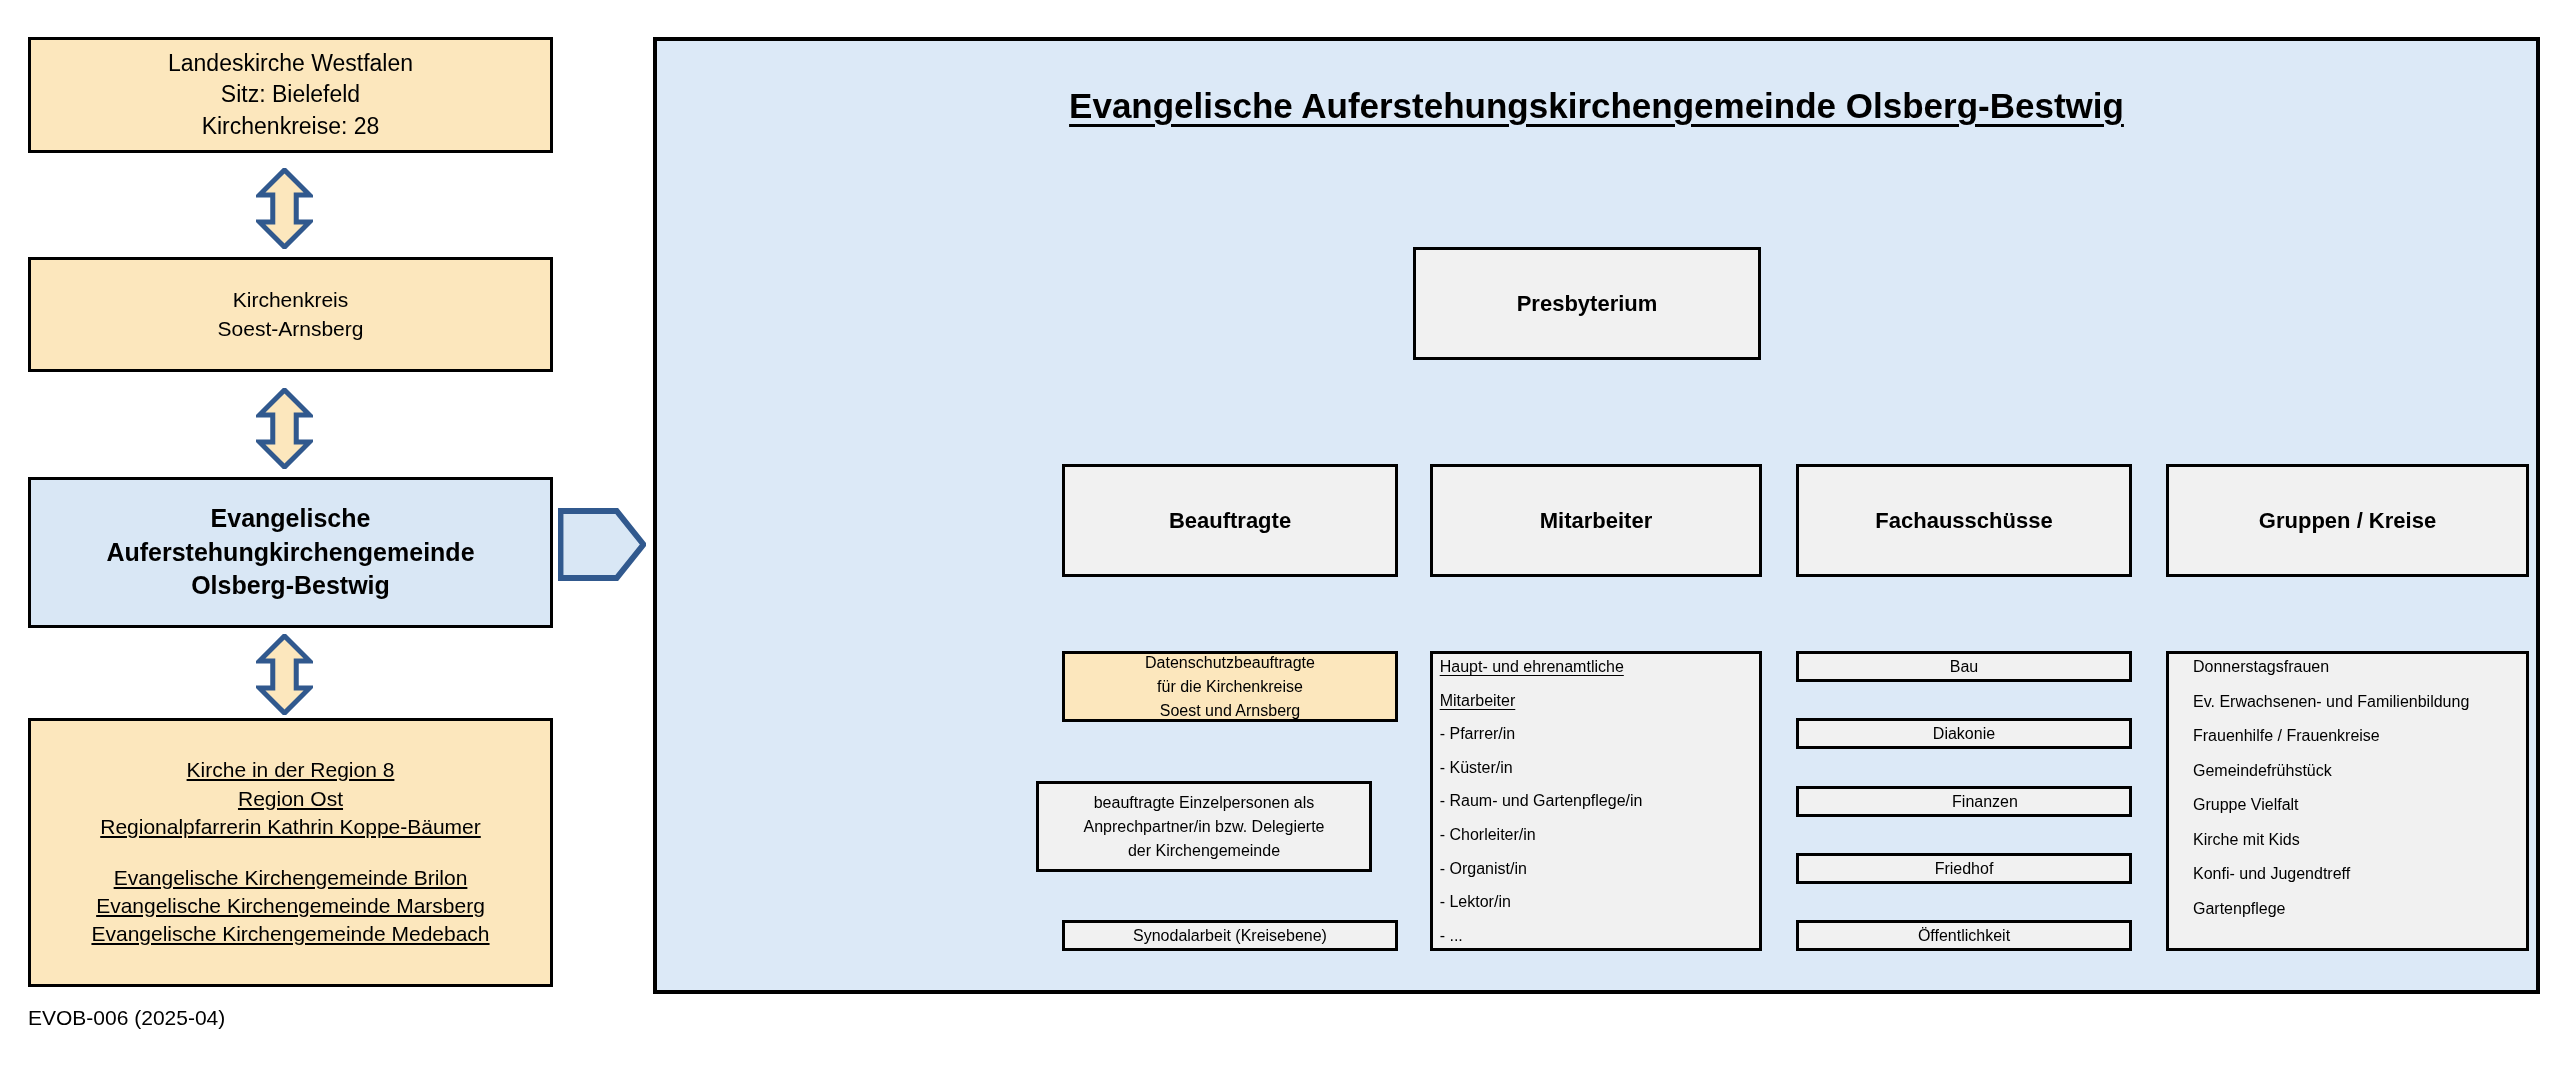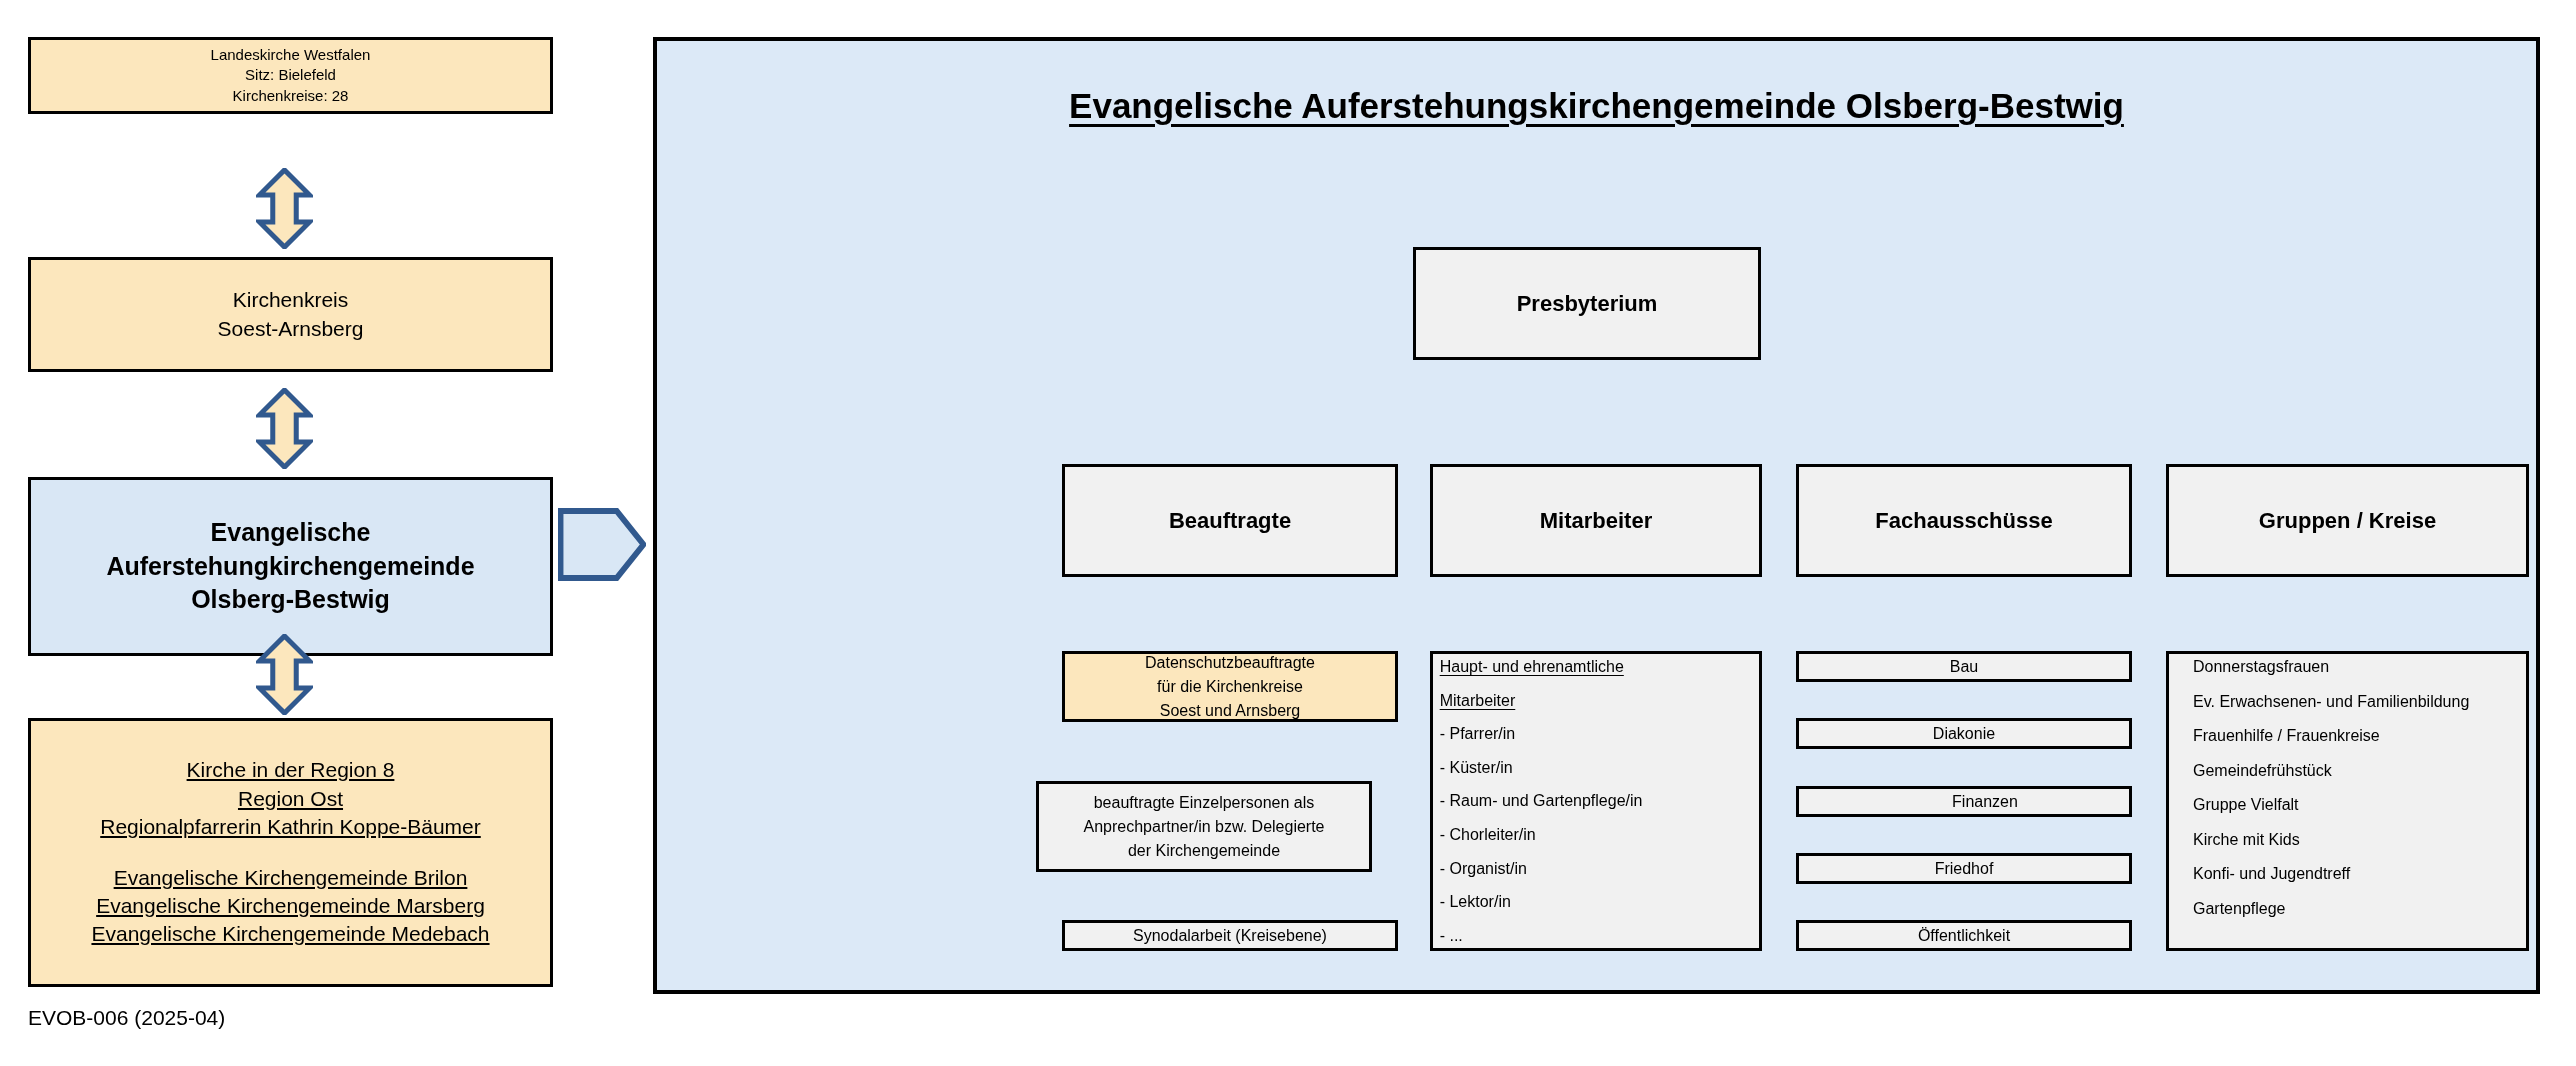--- a/index.html
+++ b/index.html
@@ -44,7 +44,7 @@
   }
   .left-box .line { display: block; white-space: nowrap; }
 
-  #box-landeskirche { top: 37px;  height: 77px; font-size: 15px; }
+  #box-landeskirche { top: 37px;  height: 116px; font-size: 23px; }
   #box-kirchenkreis { top: 257px; height: 115px; font-size: 21px; }
   #box-gemeinde     { top: 477px; height: 179px; font-size: 25px; font-weight: bold; }
   #box-region       { top: 718px; height: 269px; font-size: 21px; text-decoration: underline; }

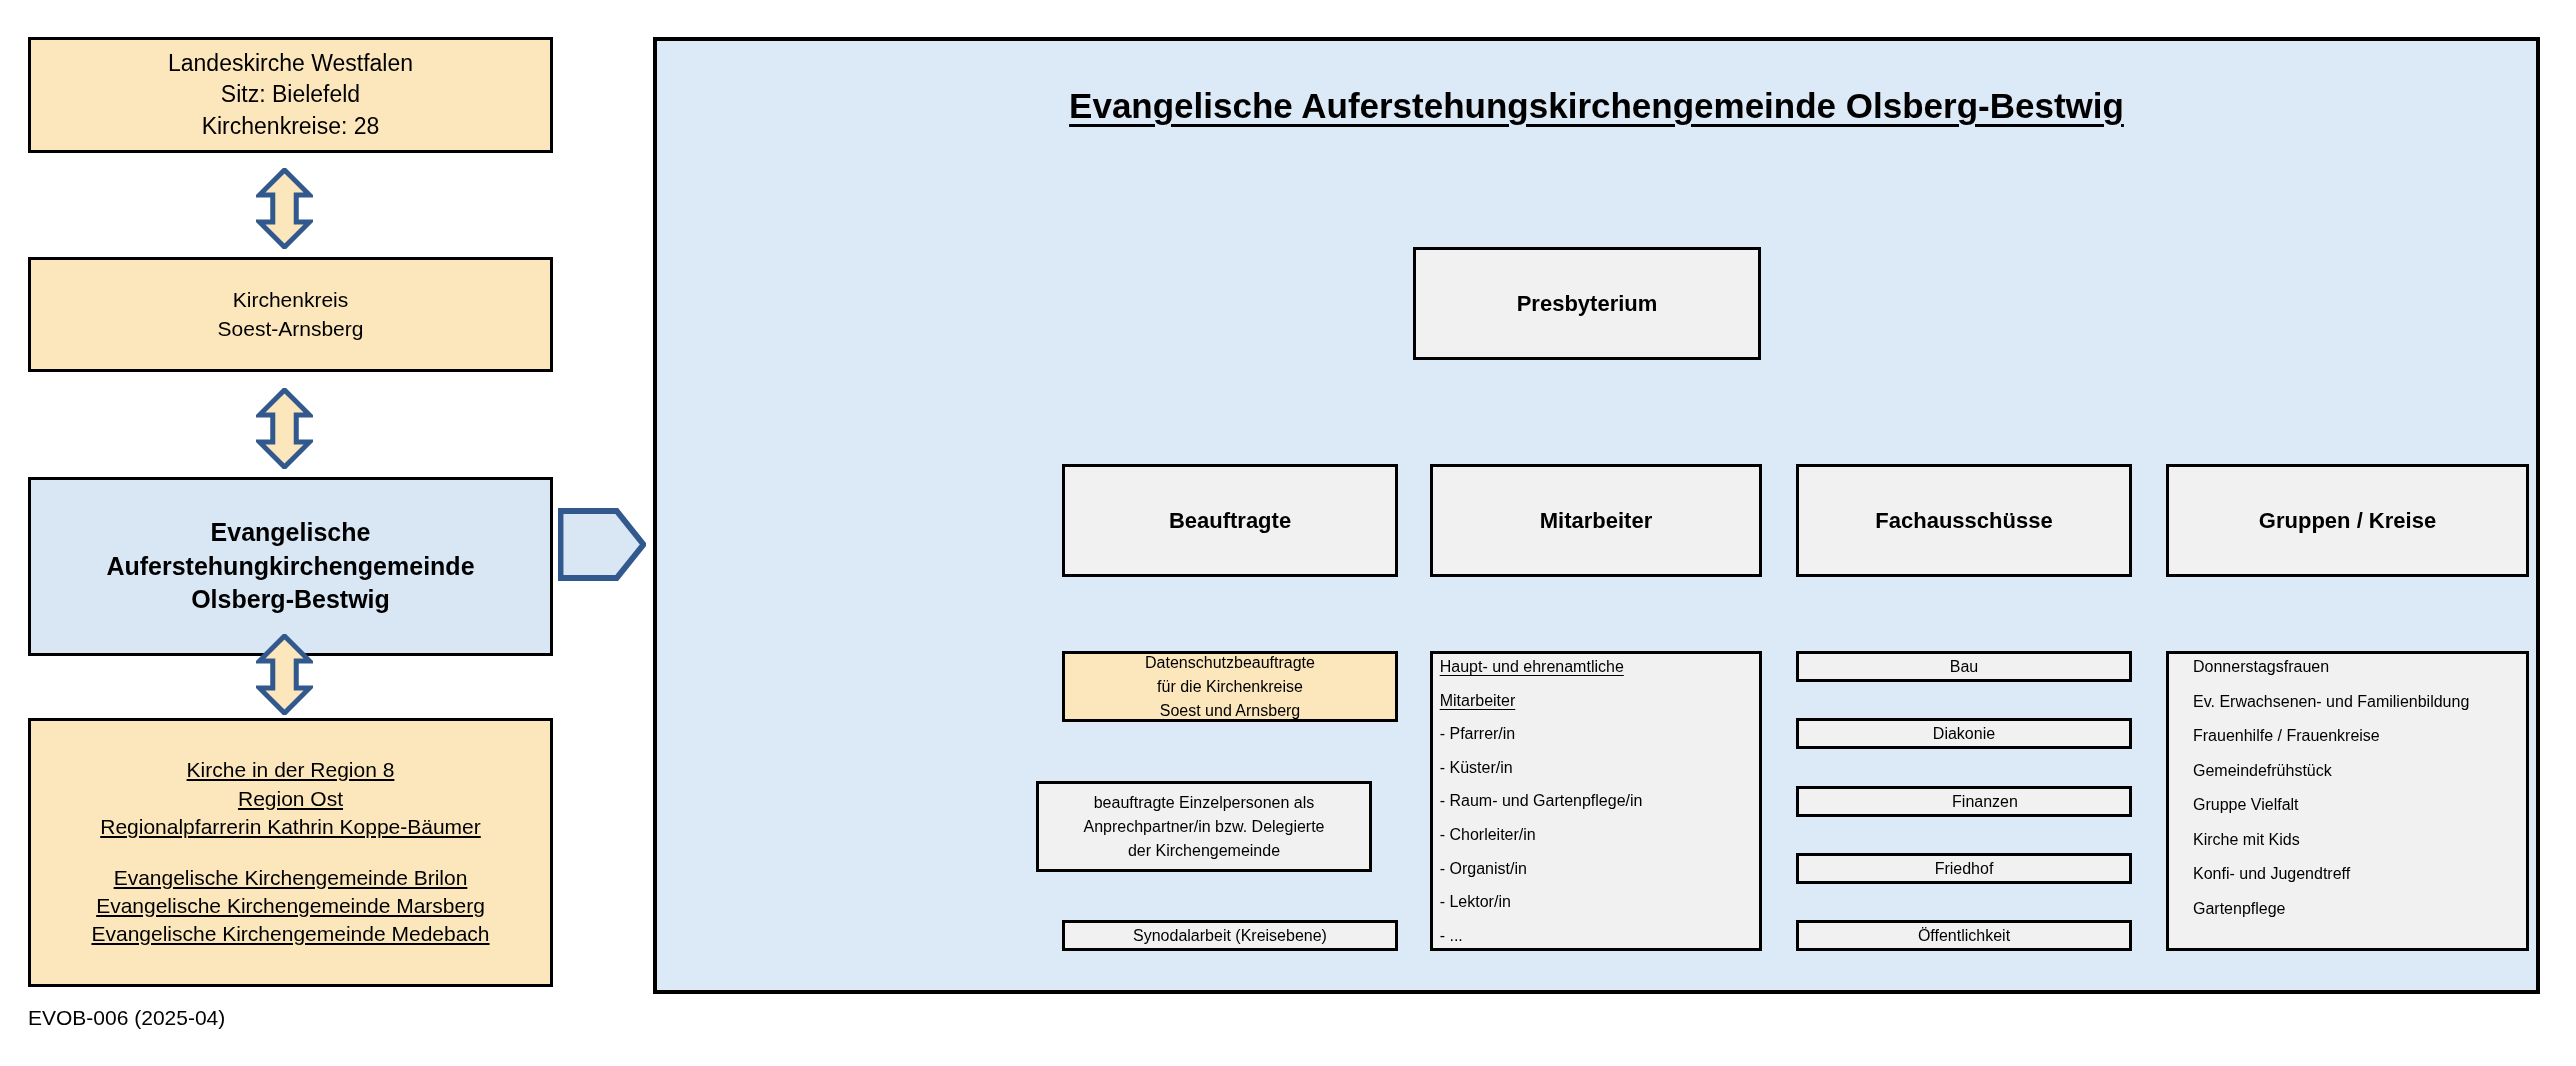--- a/index.html
+++ b/index.html
@@ -46,7 +46,7 @@
 
   #box-landeskirche { top: 37px;  height: 116px; font-size: 23px; }
   #box-kirchenkreis { top: 257px; height: 115px; font-size: 21px; }
-  #box-gemeinde     { top: 477px; height: 179px; font-size: 25px; font-weight: bold; }
+  #box-gemeinde     { top: 477px; height: 151px; font-size: 25px; font-weight: bold; }
   #box-region       { top: 718px; height: 269px; font-size: 21px; text-decoration: underline; }
   #box-region .spacer { height: 22px; }
 

